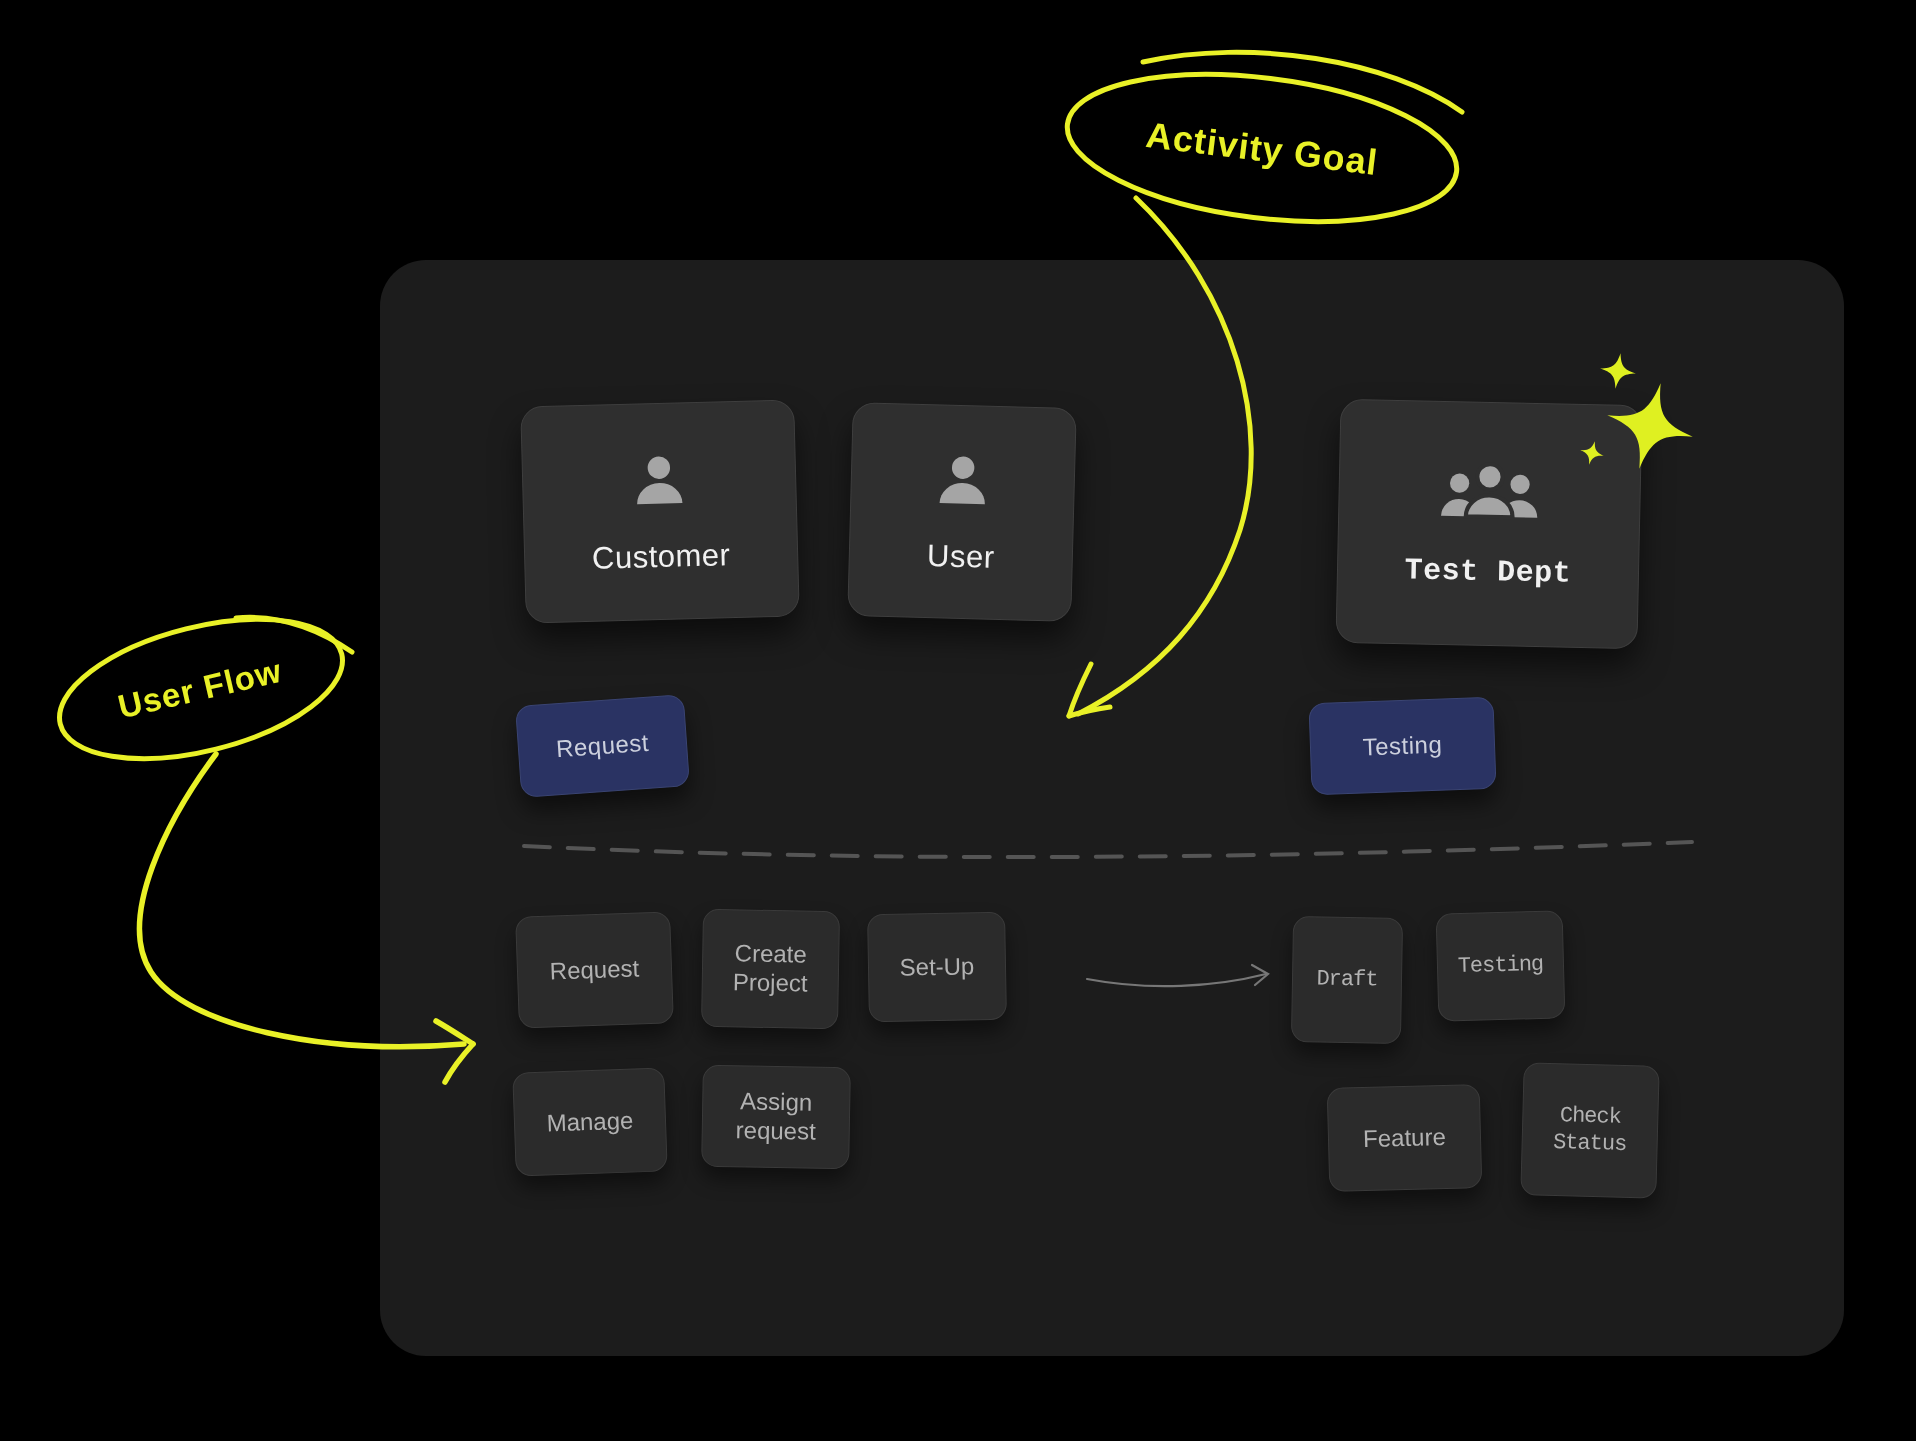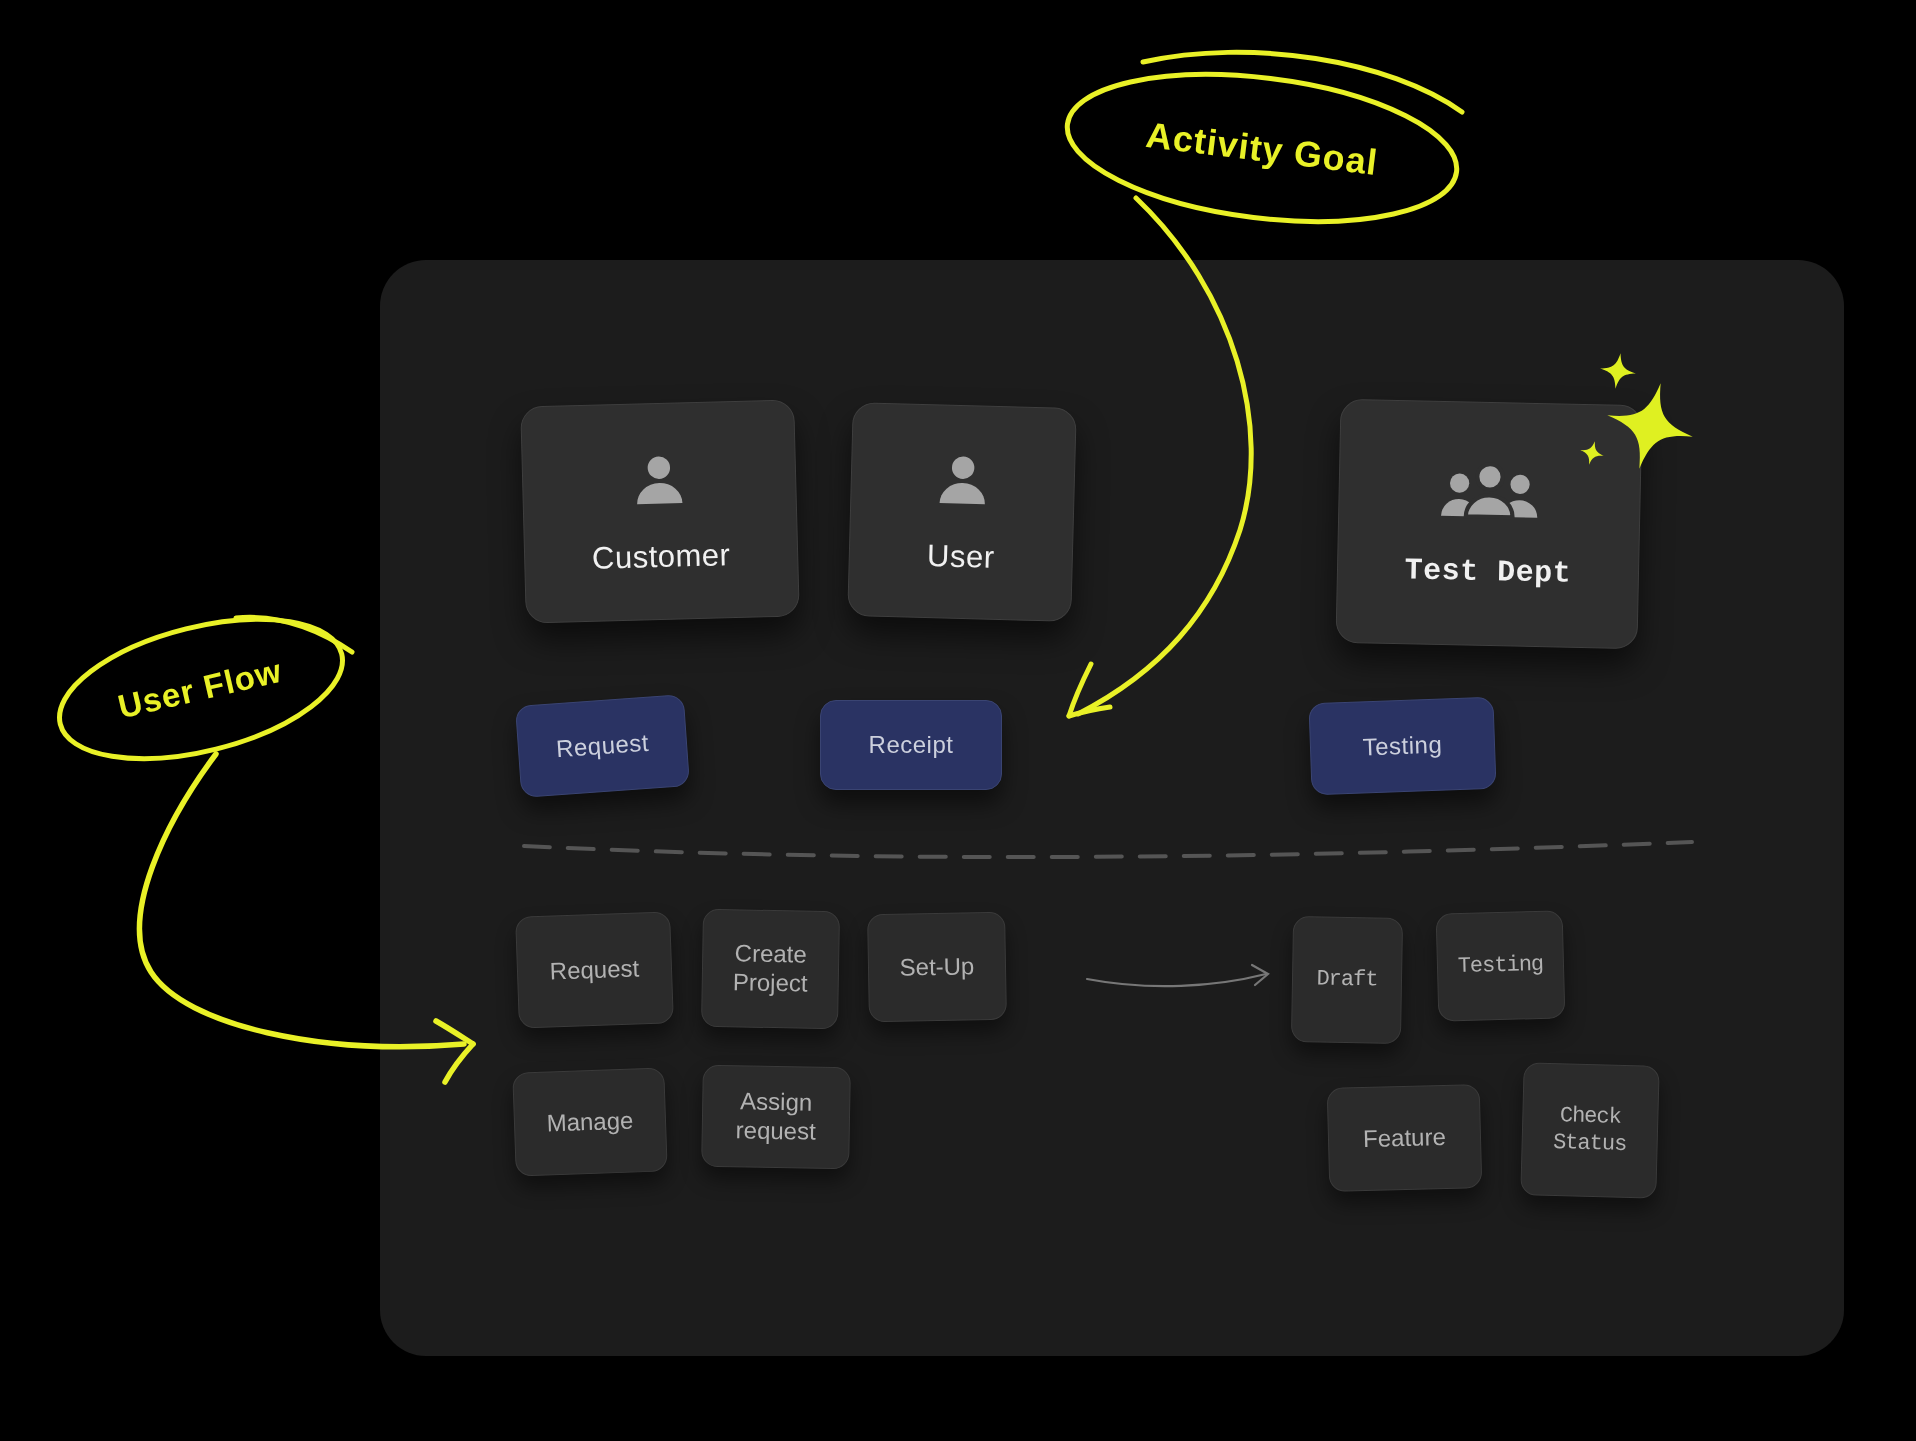--- a/index.html
+++ b/index.html
@@ -105,9 +105,6 @@
   <div class="badge" style="left:518px;top:700px;width:167px;height:90px;transform:rotate(-4deg);">
     <span class="label">Request</span>
   </div>
-  <div class="badge" style="left:820px;top:700px;width:180px;height:88px;">
-    <span class="label">Receipt</span>
-  </div>
   <div class="badge" style="left:1310px;top:700px;width:183px;height:90px;transform:rotate(-2deg);">
     <span class="label">Testing</span>
   </div>

